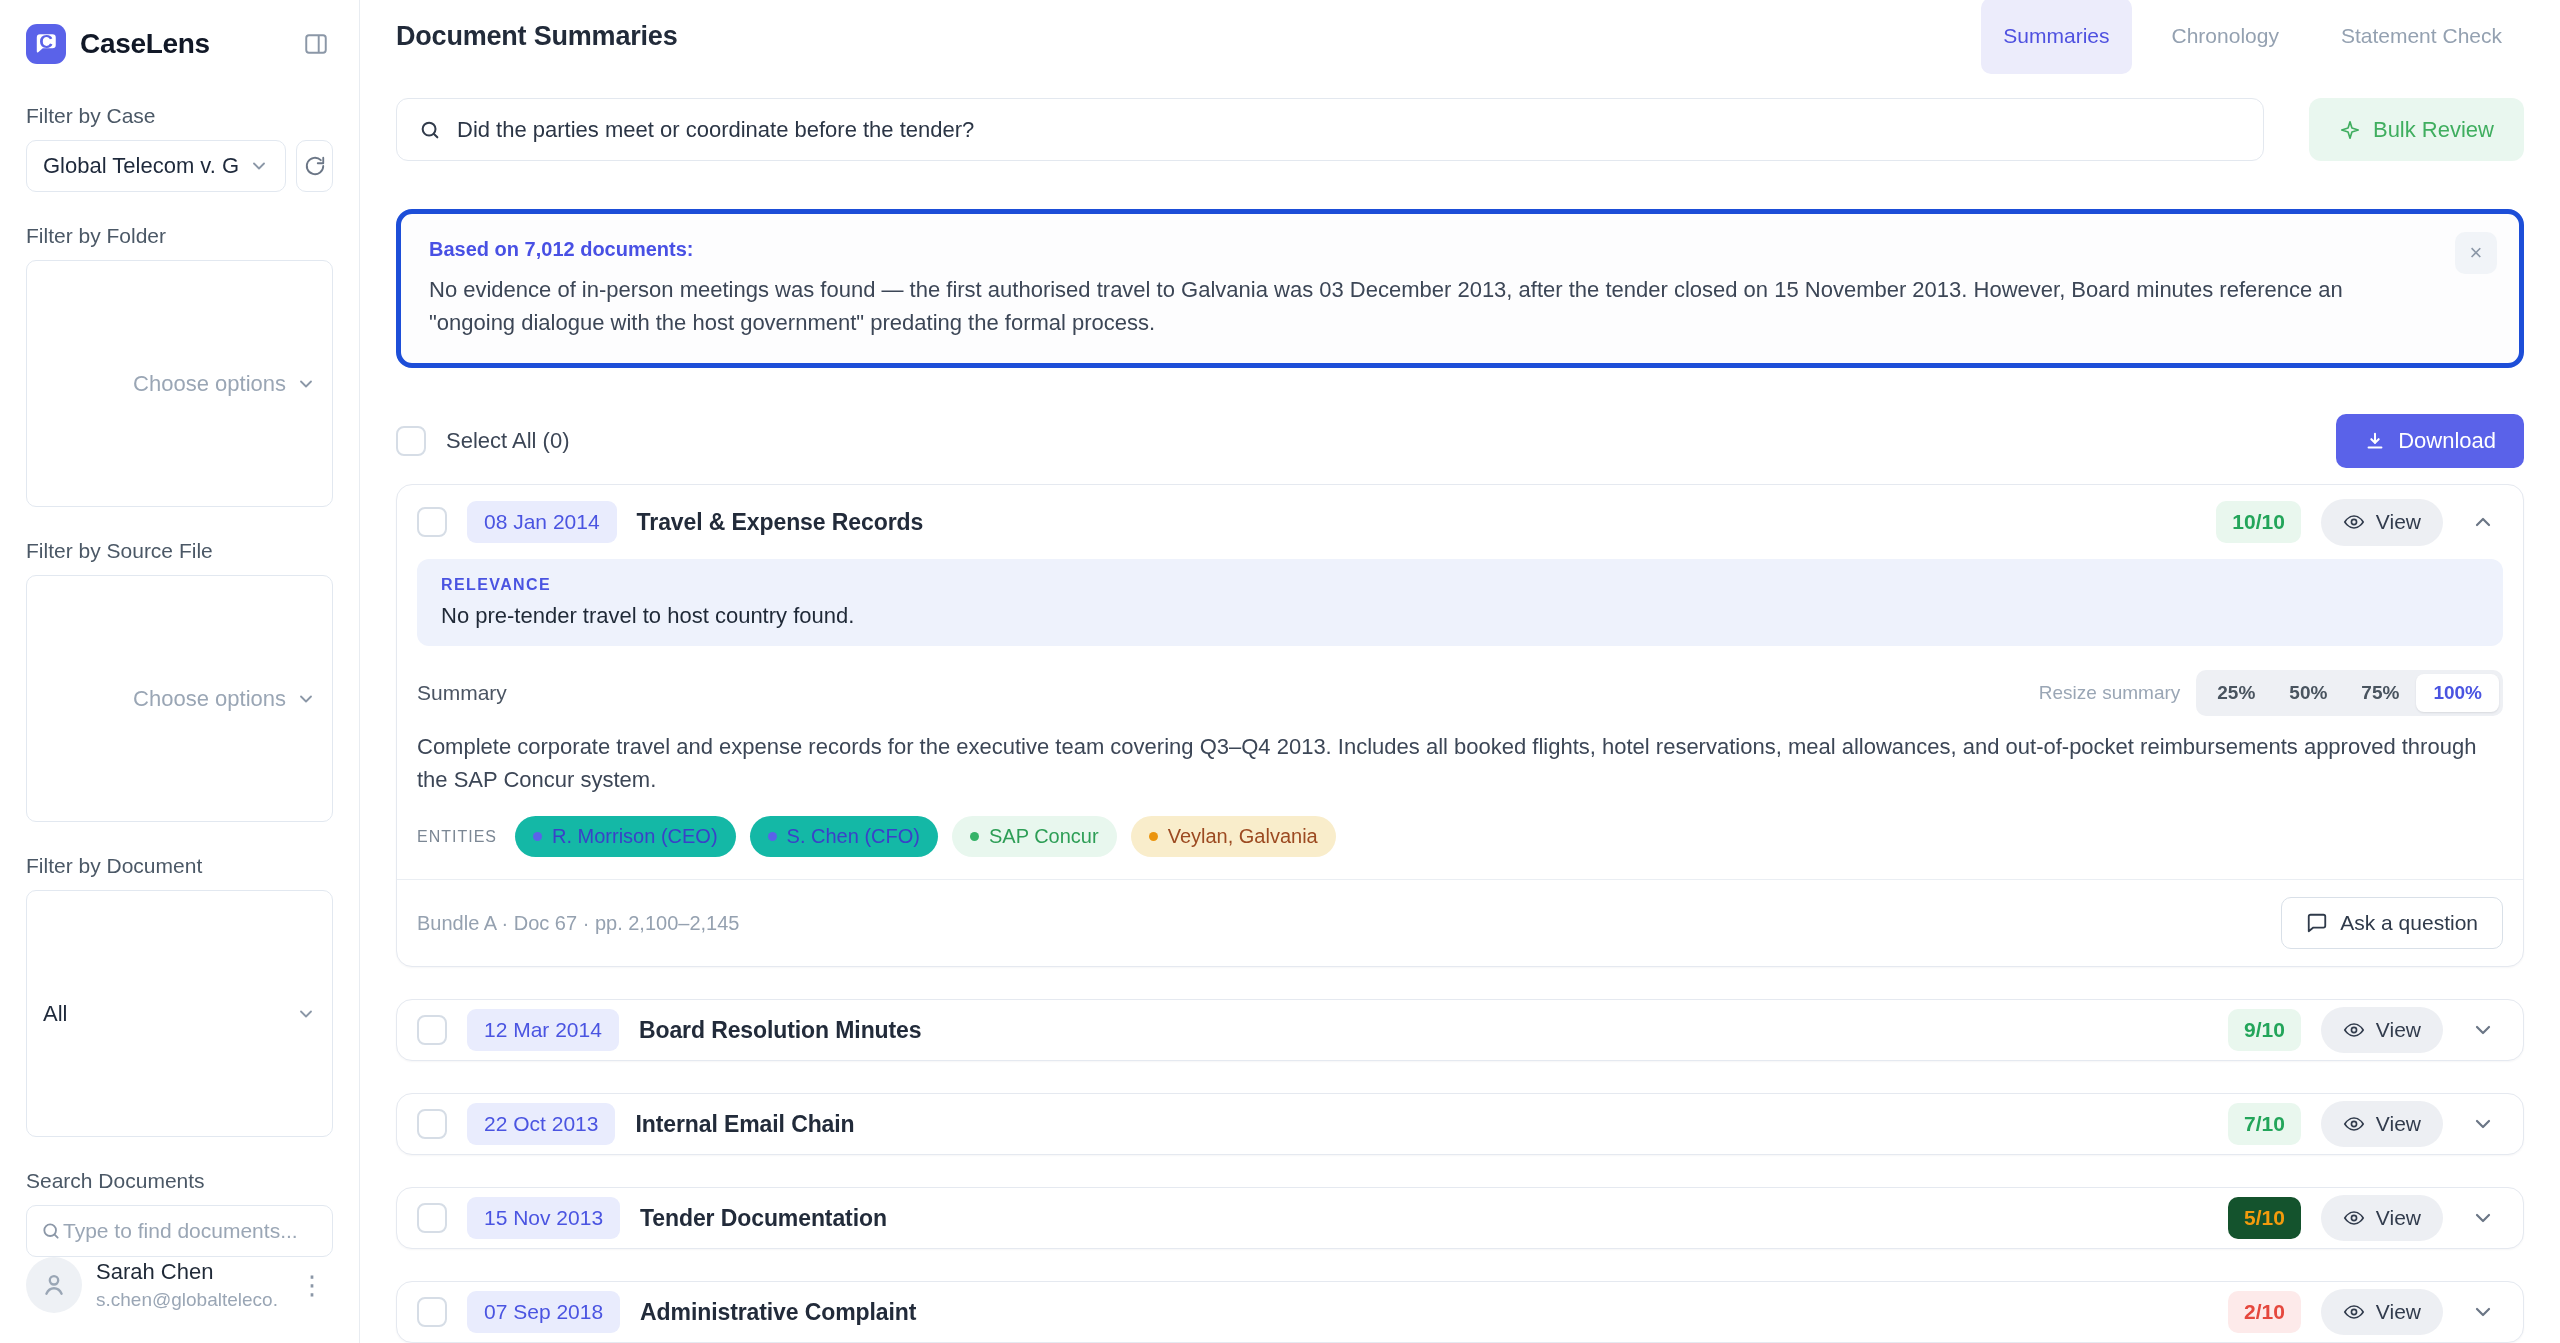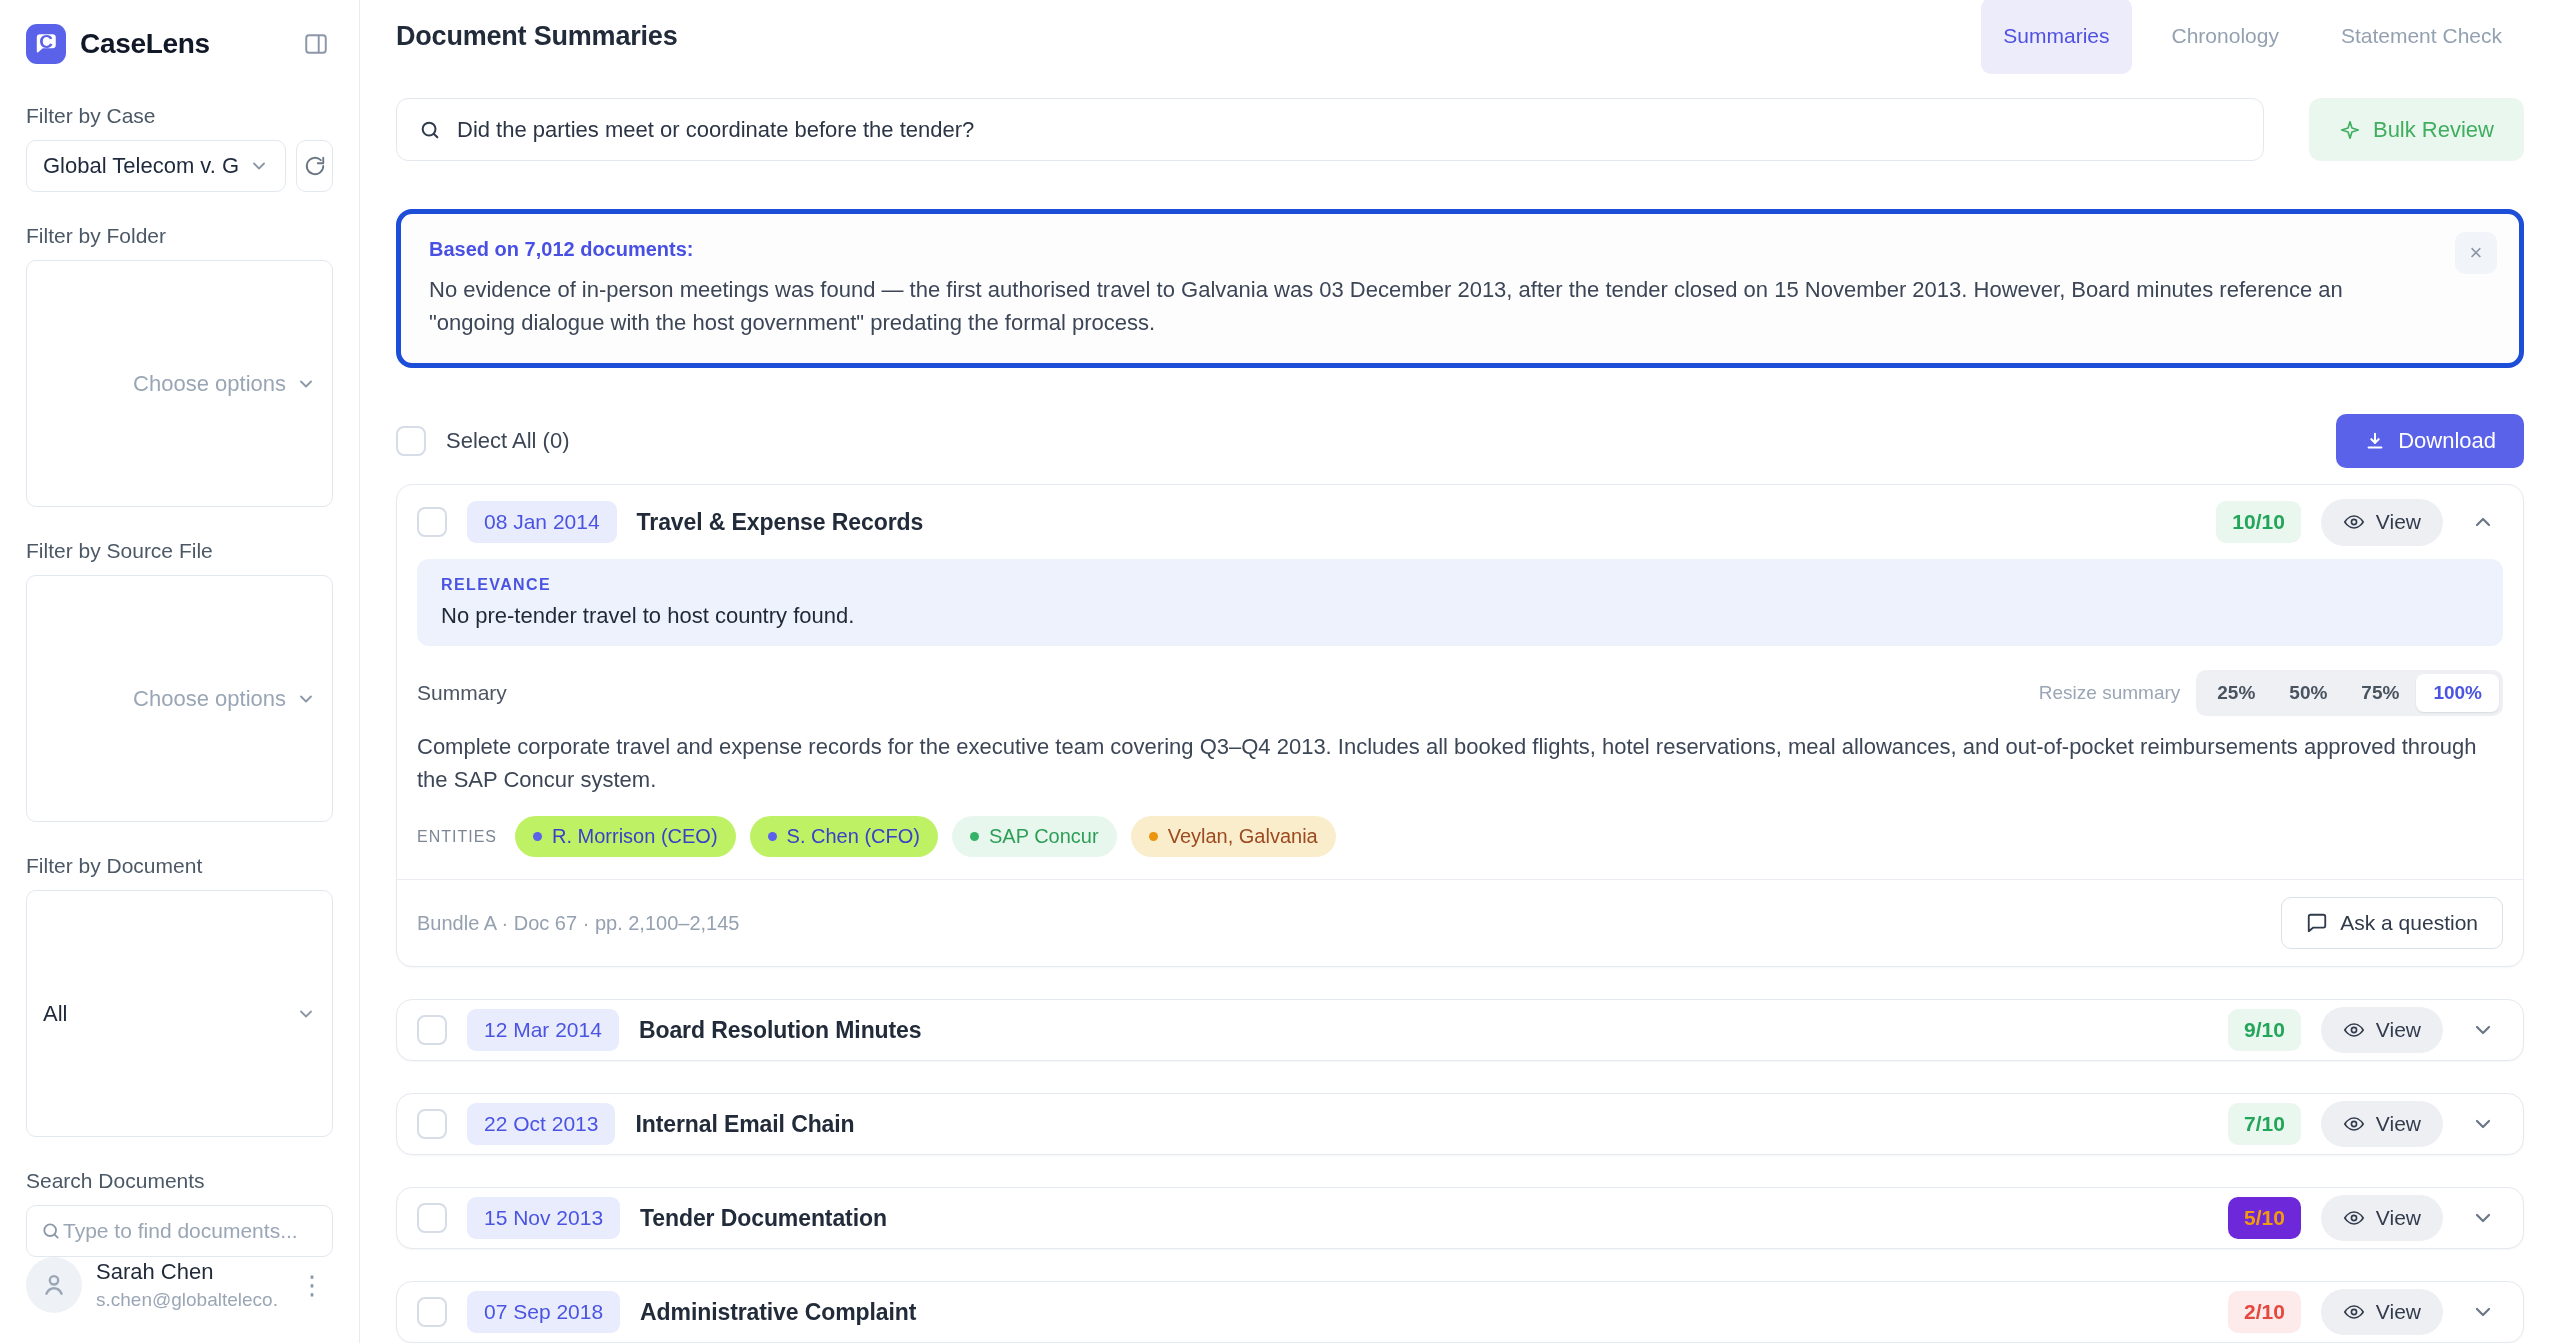--- a/index.html
+++ b/index.html
@@ -149,7 +149,7 @@
     display:flex; align-items:center; gap:10px; padding:9px 18px; border-radius:999px; font-size:20px;
   }
   .ent-pill .dot { width:9px; height:9px; border-radius:50%; }
-  .ent-indigo { background:#bef264; color:#3a41c8; } .ent-indigo .dot { background:#5a62e9; }
+  .ent-indigo { background:#14b8a6; color:#3a41c8; } .ent-indigo .dot { background:#5a62e9; }
   .ent-green  { background:#e8f7ee; color:#2d9e56; } .ent-green .dot  { background:#36b368; }
   .ent-amber  { background:#f9edcb; color:#9c4a21; } .ent-amber .dot  { background:#eb940e; }
 

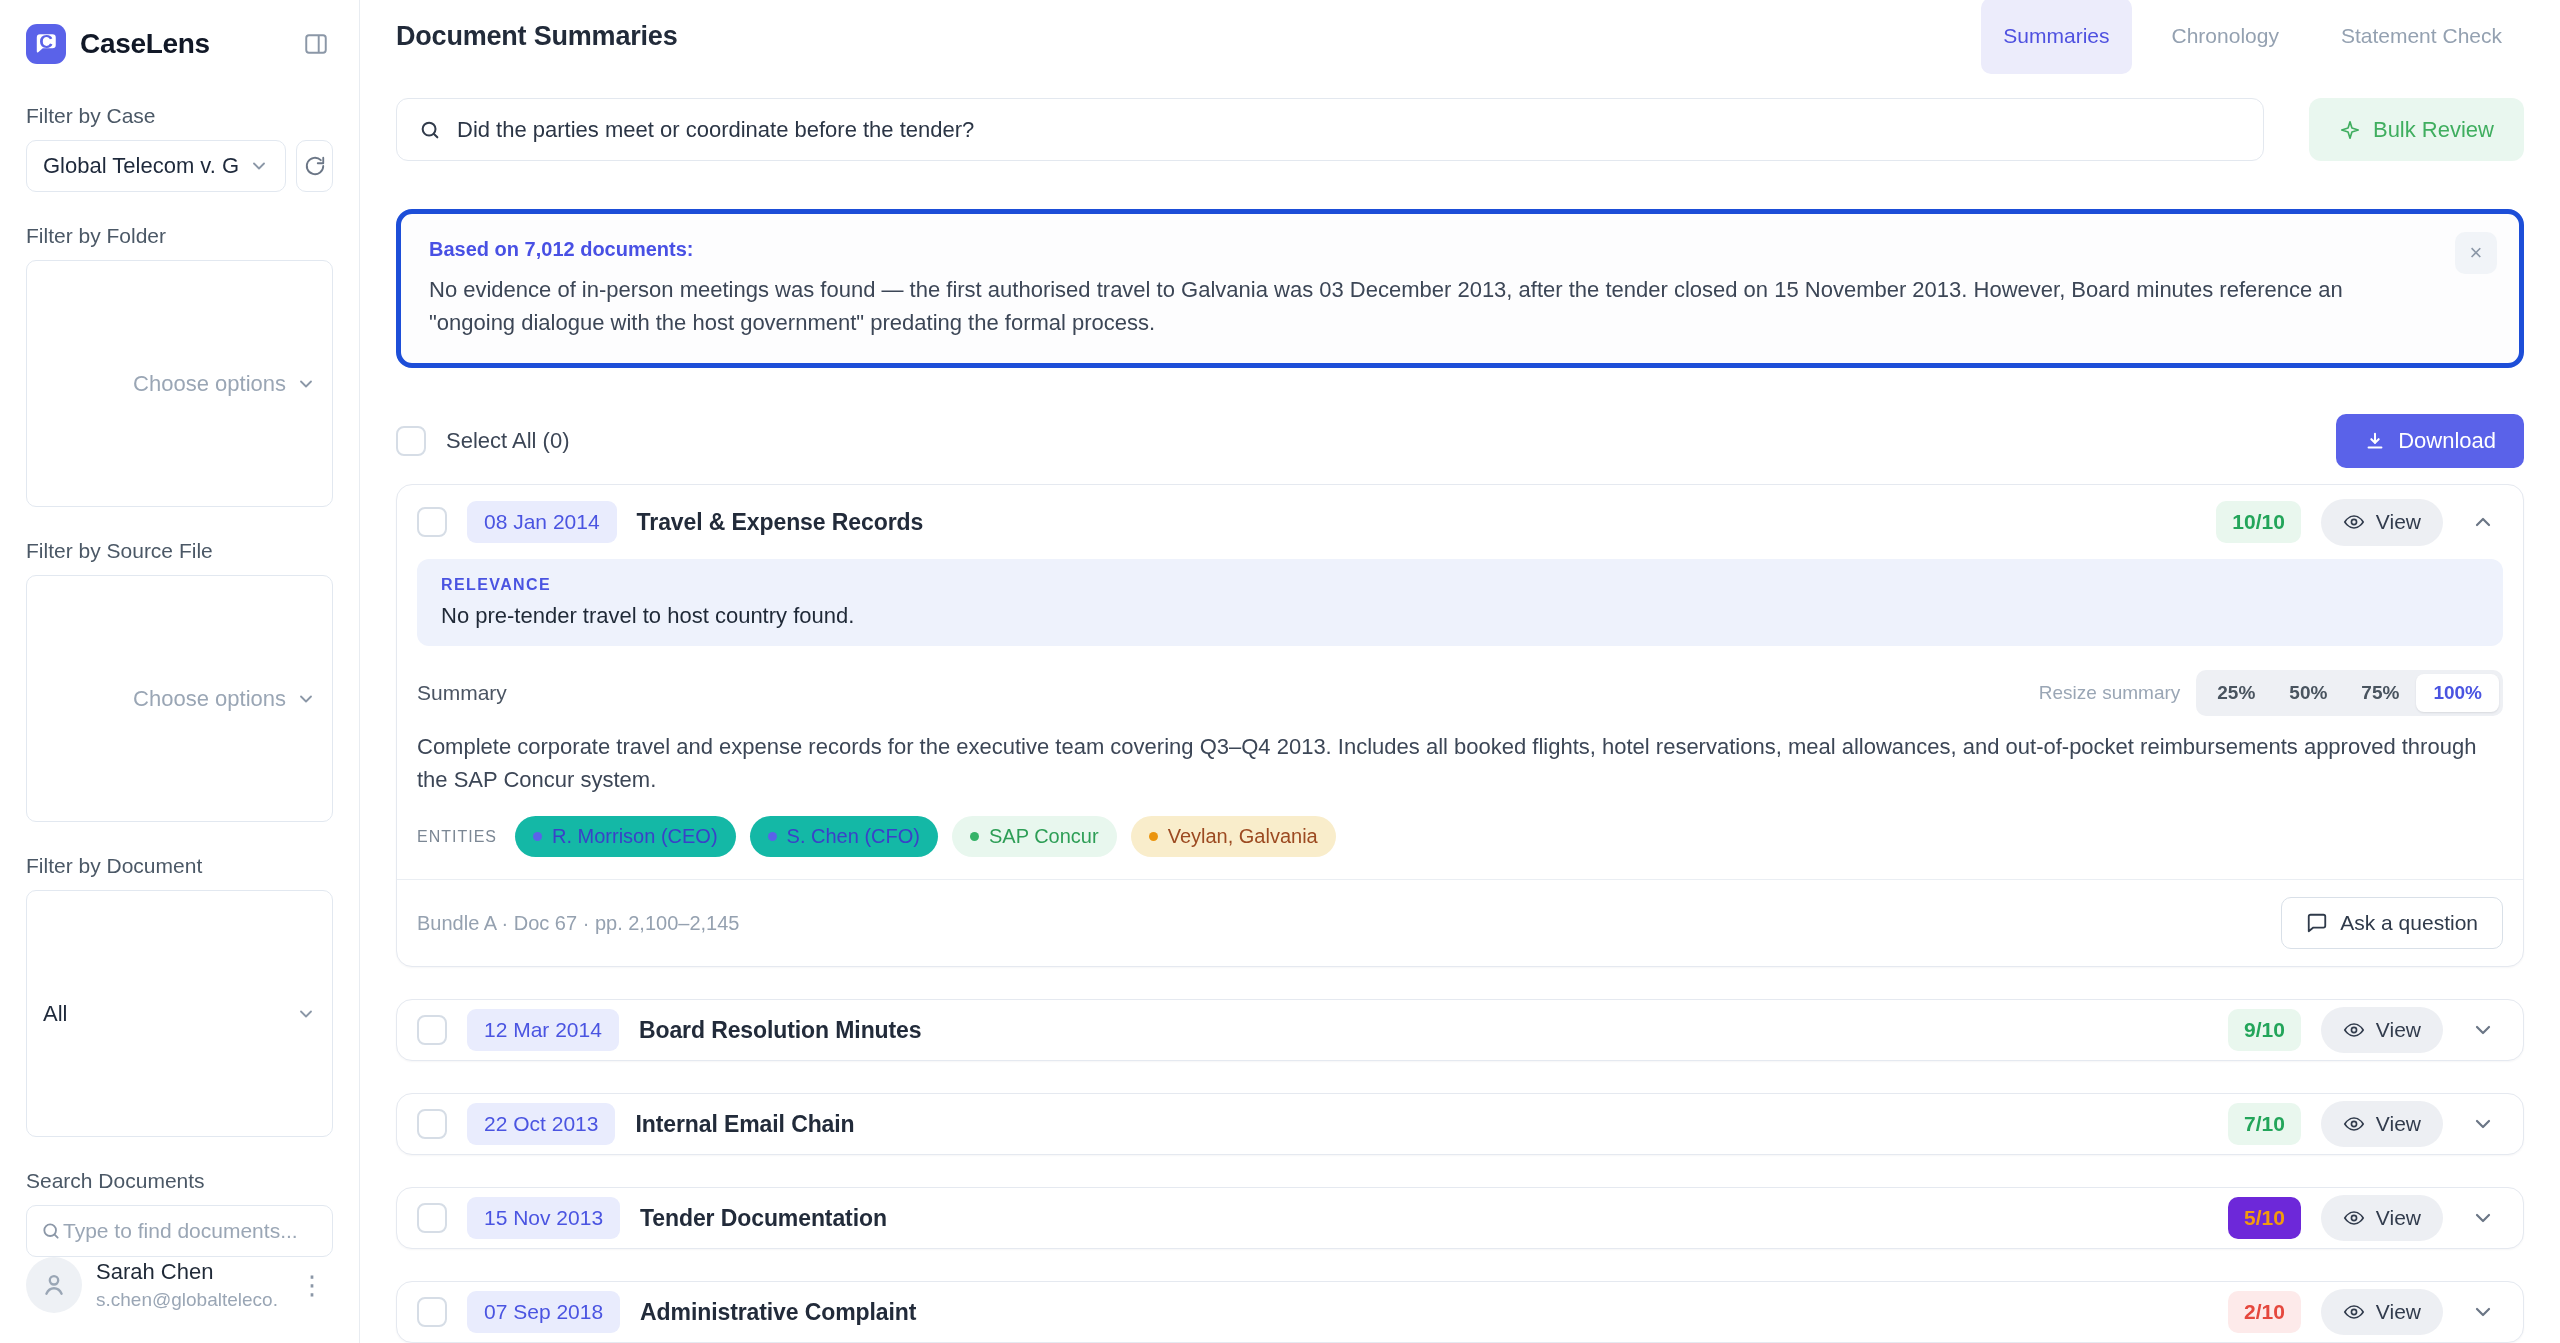--- a/index.html
+++ b/index.html
@@ -121,7 +121,7 @@
   .spacer { flex:1; }
   .score { font-size:21px; font-weight:bold; padding:9px 16px; border-radius:10px; white-space:nowrap; }
   .score-green { color:#23a55a; background:#e9f7ee; }
-  .score-amber { color:#f29b0d; background:#6d28d9; }
+  .score-amber { color:#f29b0d; background:#14532d; }
   .score-red   { color:#e5483e; background:#fdeaea; }
   .view-btn {
     height:47px; padding:0 22px; border-radius:999px; background:#edeff3; color:#323c4d;

